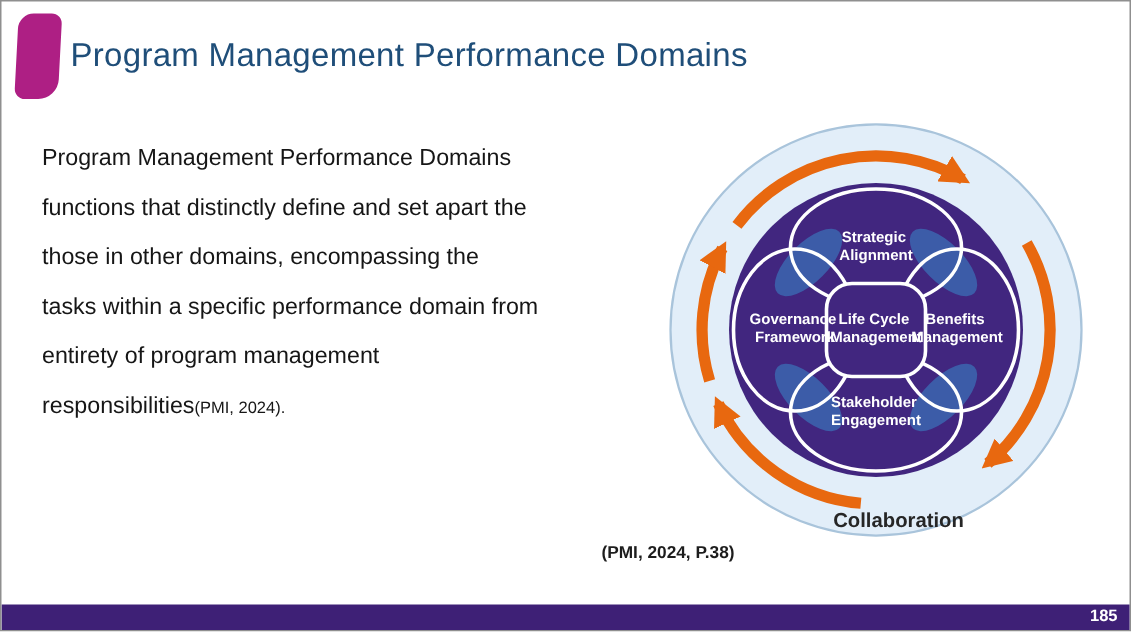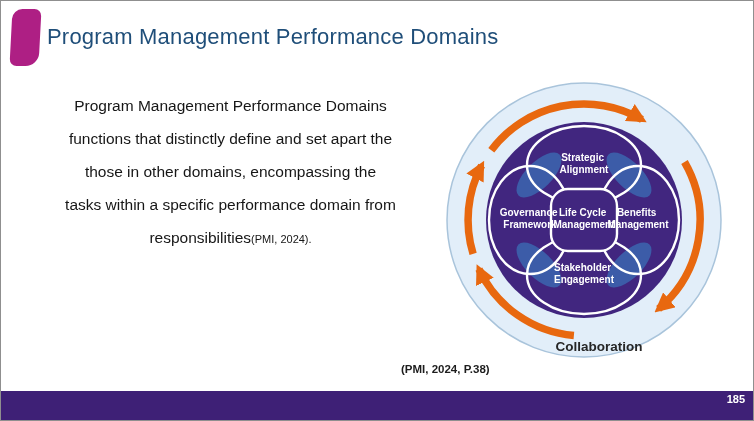--- a/index.html
+++ b/index.html
@@ -7,7 +7,6 @@
     position:relative; width:754px; height:421px; background:#ffffff;
     border:1px solid #8f8f8f; box-sizing:border-box; overflow:hidden;
     font-family:"Liberation Sans", sans-serif;
-    text-align:center;
   }
   .accent-shape {
     position:absolute; left:10px; top:8px; width:29px; height:57px;

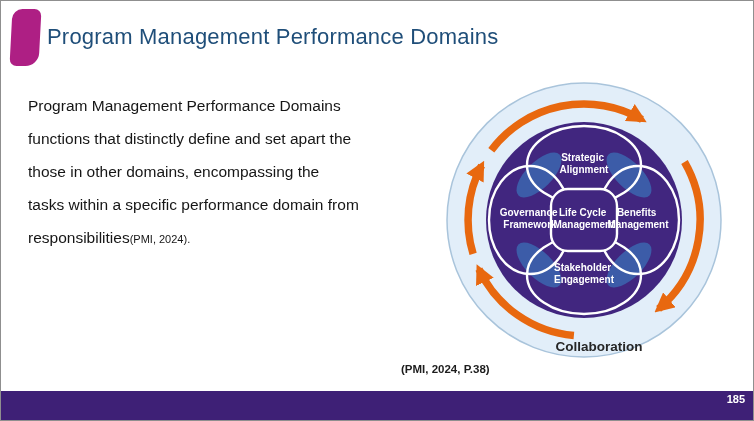--- a/index.html
+++ b/index.html
@@ -53,6 +53,7 @@
     <div class="body-line">functions that distinctly define and set apart the</div>
     <div class="body-line">those in other domains, encompassing the</div>
     <div class="body-line">tasks within a specific performance domain from</div>
+    <div class="body-line">entirety of program management</div>
     <div class="body-line"><span>responsibilities</span><span class="cite-inline">(PMI, 2024).</span></div>
   </div>
 

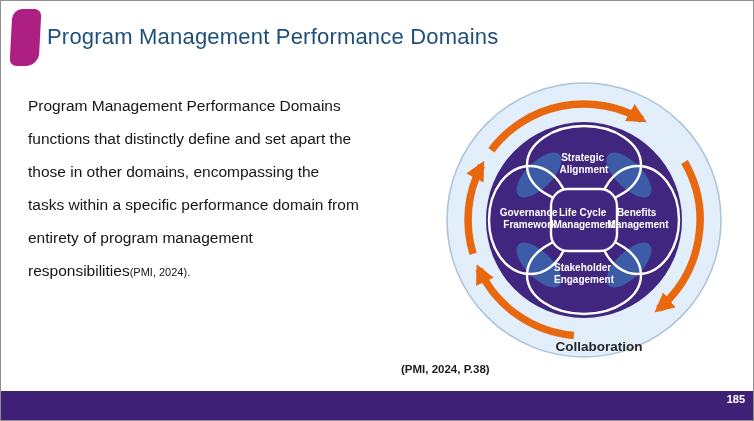--- a/index.html
+++ b/index.html
@@ -27,7 +27,7 @@
     position:absolute; left:400px; top:362px; font-size:11.5px; color:#1d1d1d;font-weight:bold;
   }
   .footer-bar {
-    position:absolute; left:0; bottom:0; width:754px; height:29px; background:#3E2076;text-decoration:underline;
+    position:absolute; left:0; bottom:0; width:754px; height:17px; background:#3E2076;text-decoration:underline;
   }
   .page-num {
     position:absolute; right:10px; top:2px; color:#ffffff; font-size:11px; font-weight:bold;

